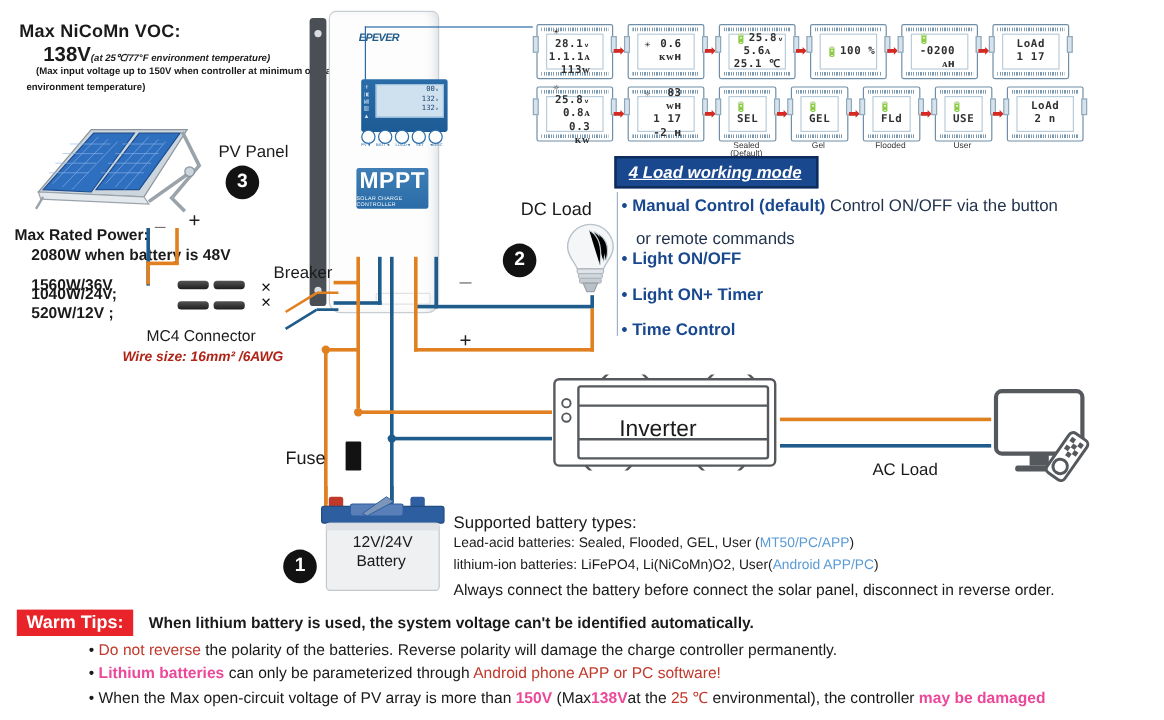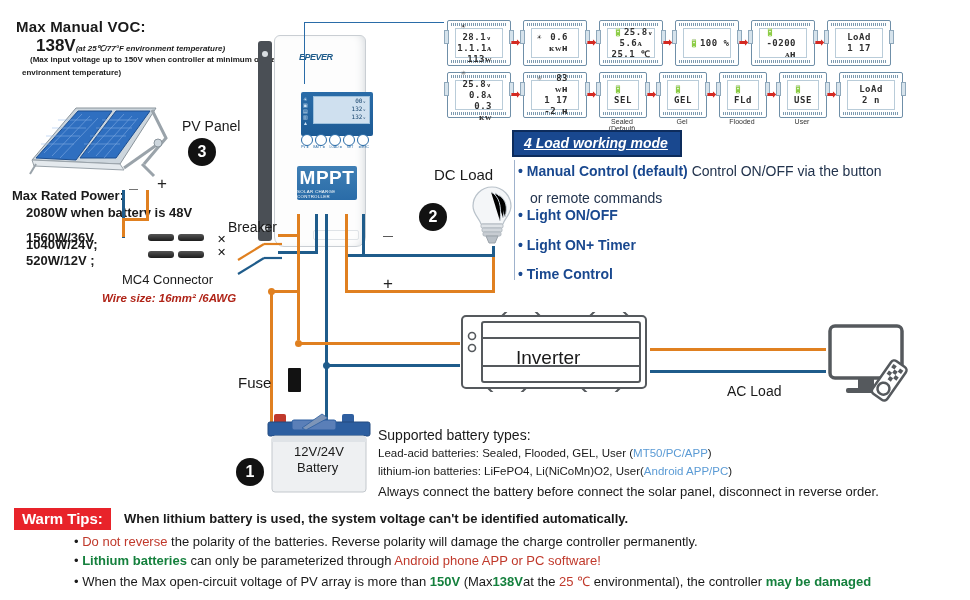--- a/index.html
+++ b/index.html
@@ -121,7 +121,7 @@
 </head>
 <body>
 
-<div class="abs nowrap" id="voc-title">Max Manual VOC:</div>
+<div class="abs nowrap" id="voc-title">Max NiCoMn VOC:</div>
 <div class="abs nowrap" id="voc-value">
   <span>138V</span><span class="sub">(at 25℃/77°F environment temperature)</span>
 </div>

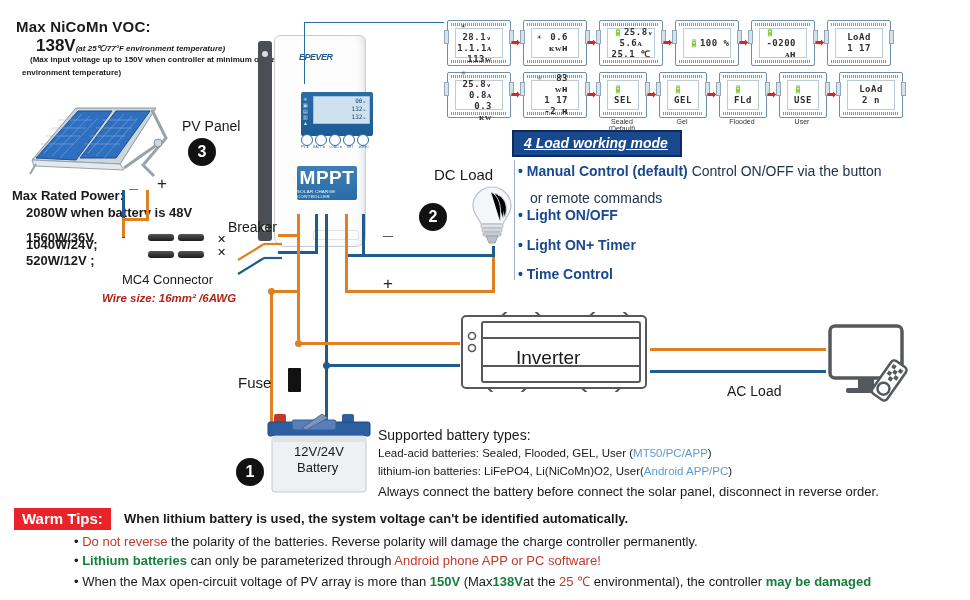--- a/index.html
+++ b/index.html
@@ -71,7 +71,7 @@
   .lcdcap{position:absolute;font-size:7px;color:#333;text-align:center;}
 
   
-  #ctrl{left:258px;top:35px;width:108px;height:212px;}
+  #ctrl{left:258px;top:9px;width:108px;height:252px;}
   #ctrl .body{position:absolute;left:16px;top:0;right:0;bottom:0;background:#fdfdfd;
       border:1px solid #c9ced3;border-radius:6px 6px 10px 10px;
       box-shadow:inset -6px 0 12px -8px #b9c0c7;}

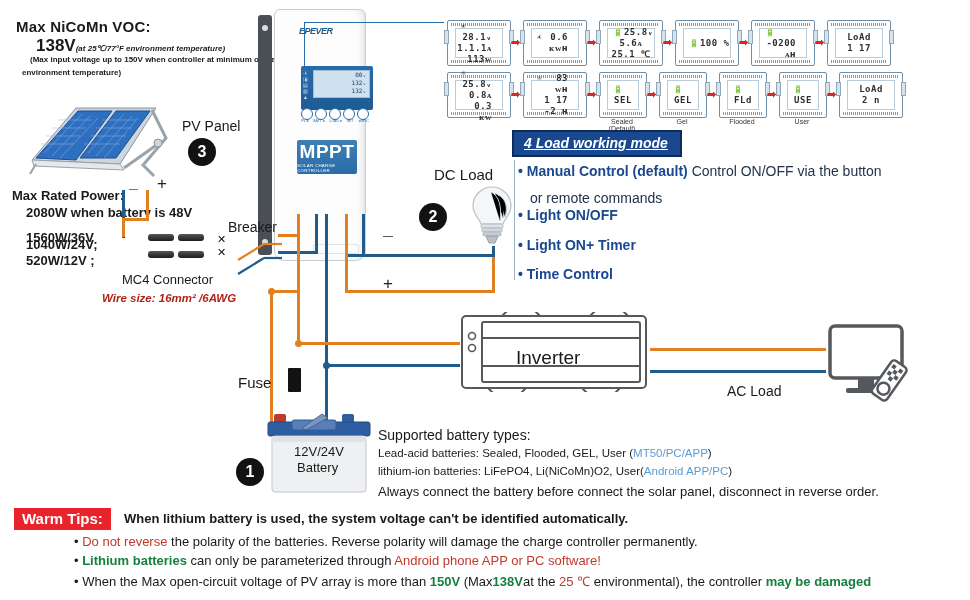--- a/index.html
+++ b/index.html
@@ -52,7 +52,7 @@
   #tips-main{left:124px;top:511px;font-size:13px;font-weight:bold;}
   .tip{font-size:13px;}
   .red{color:#c0392b;}
-  .dred{color:#15803d;font-weight:bold;}
+  .dred{color:#ec4899;font-weight:bold;}
 
   
   .lcd{position:absolute;border:1px solid #6f8fa8;background:#fff;border-radius:2px;}

